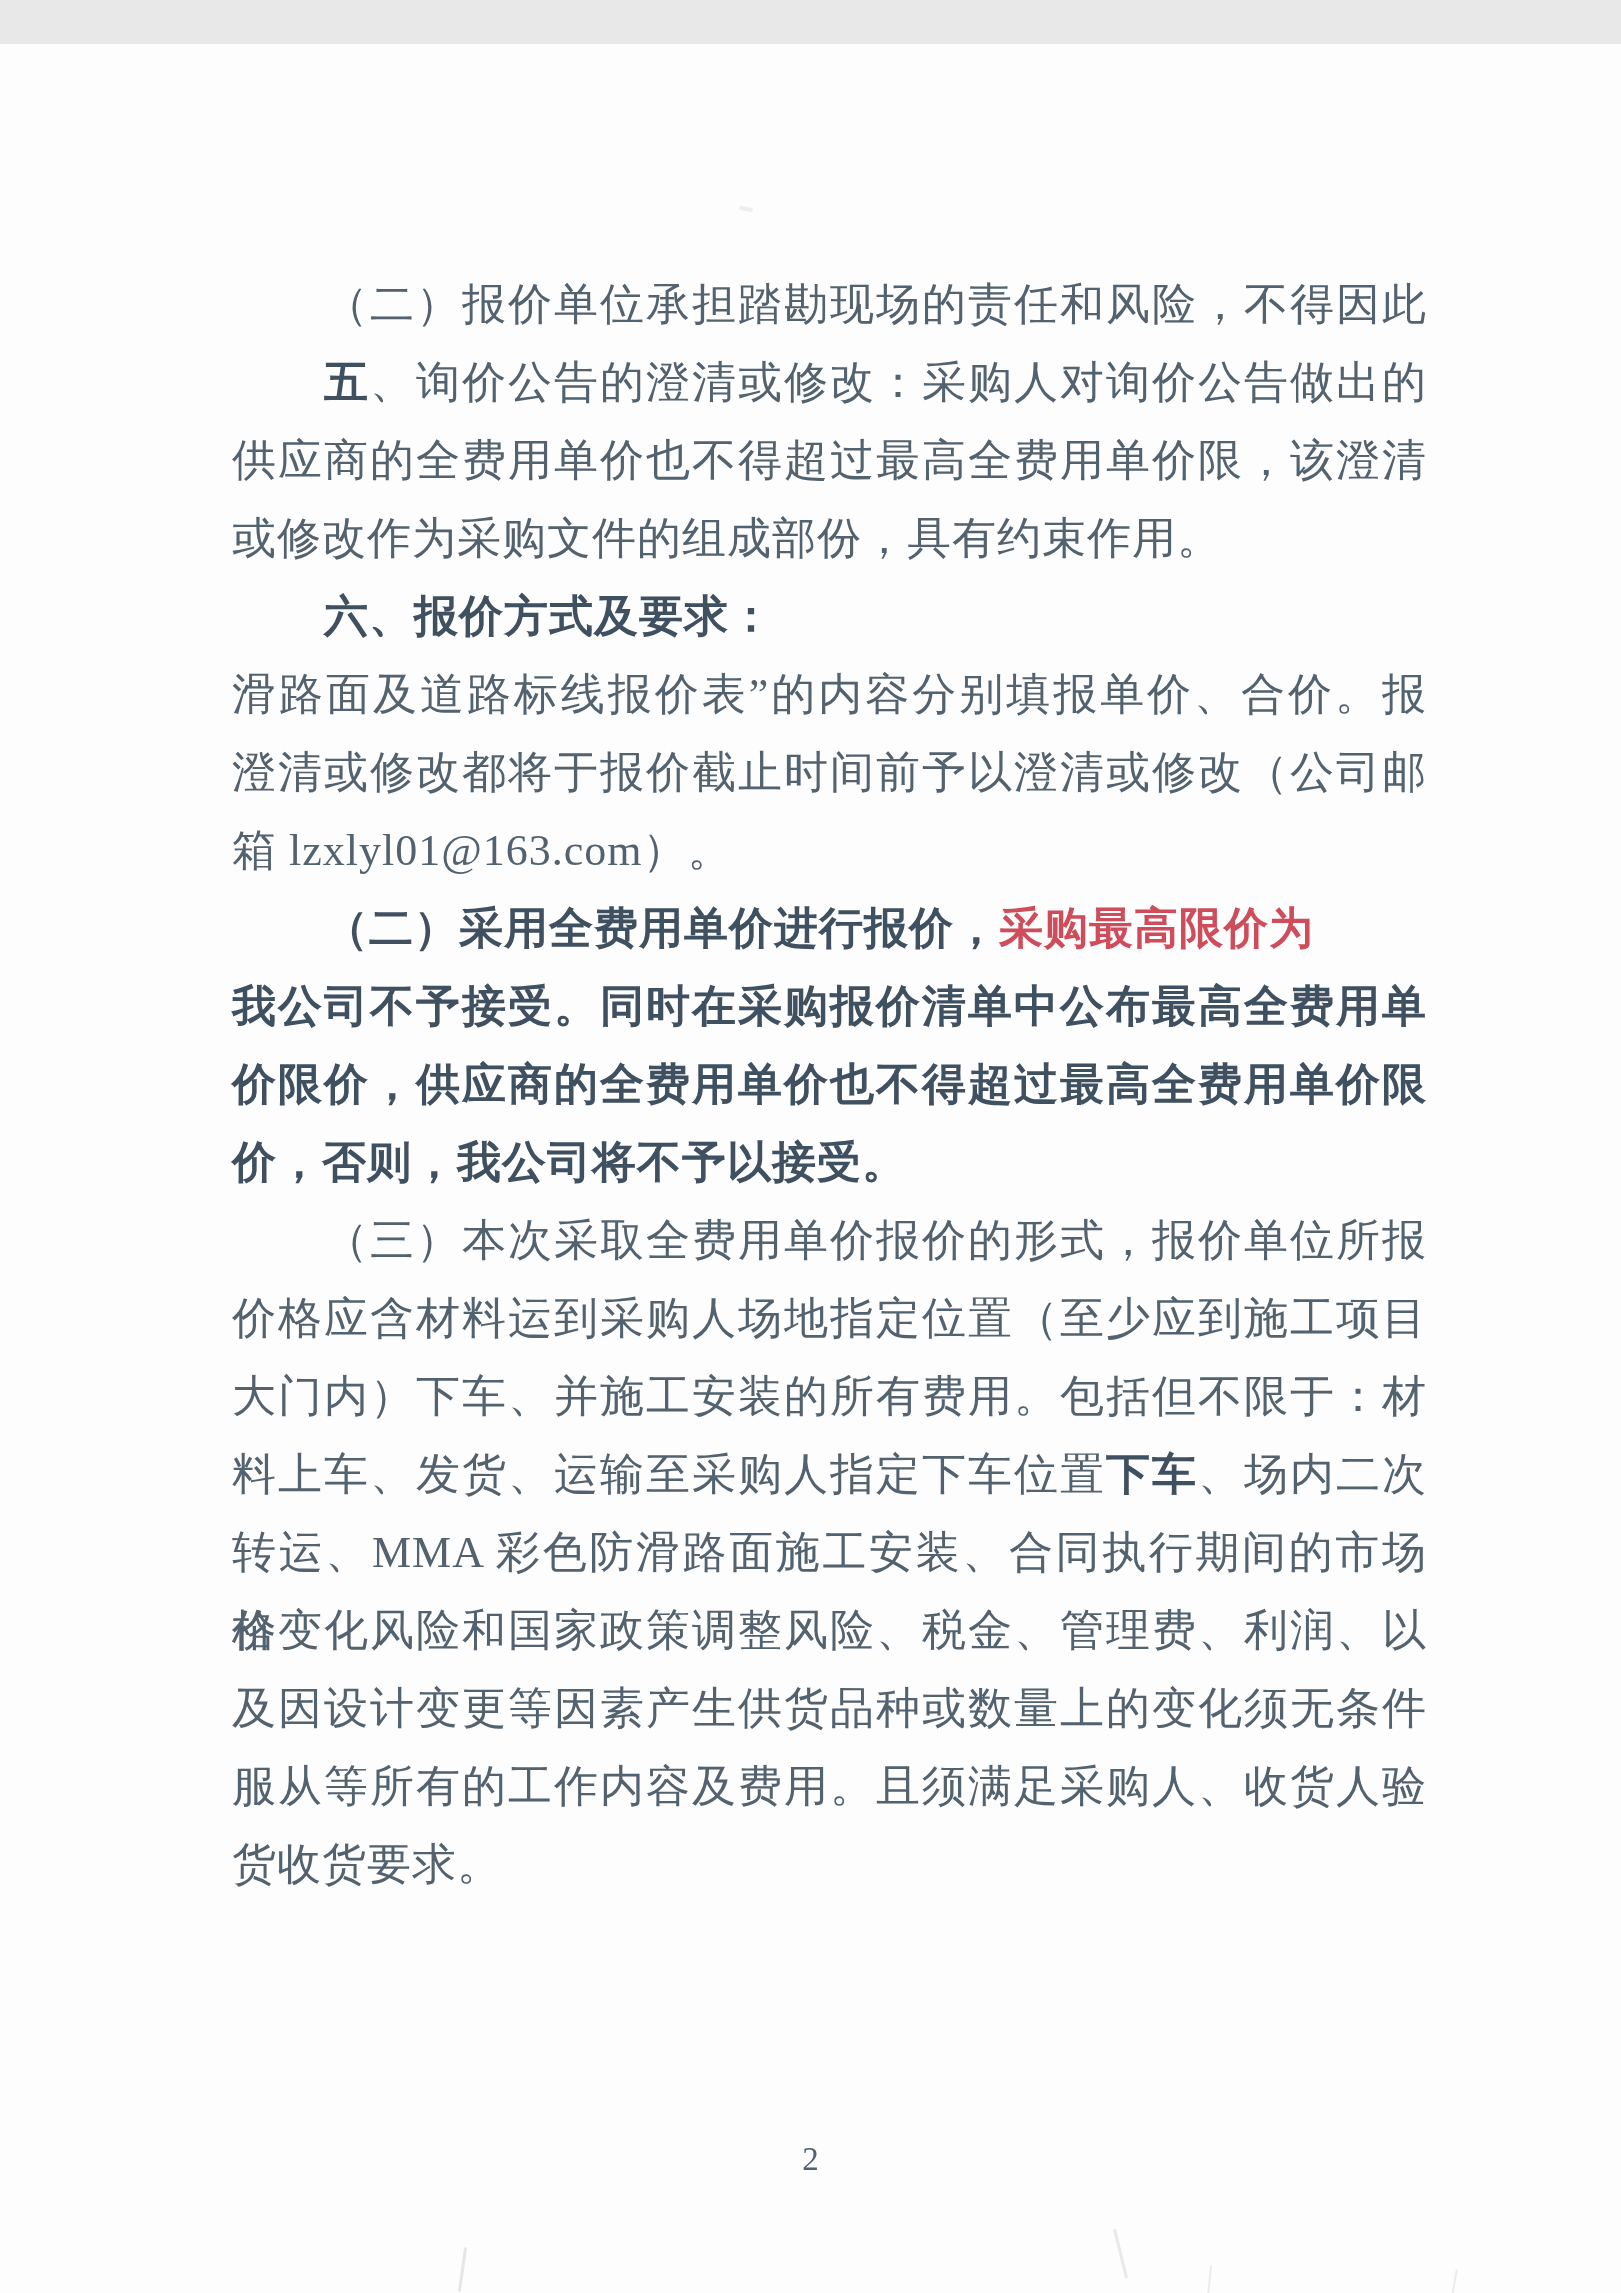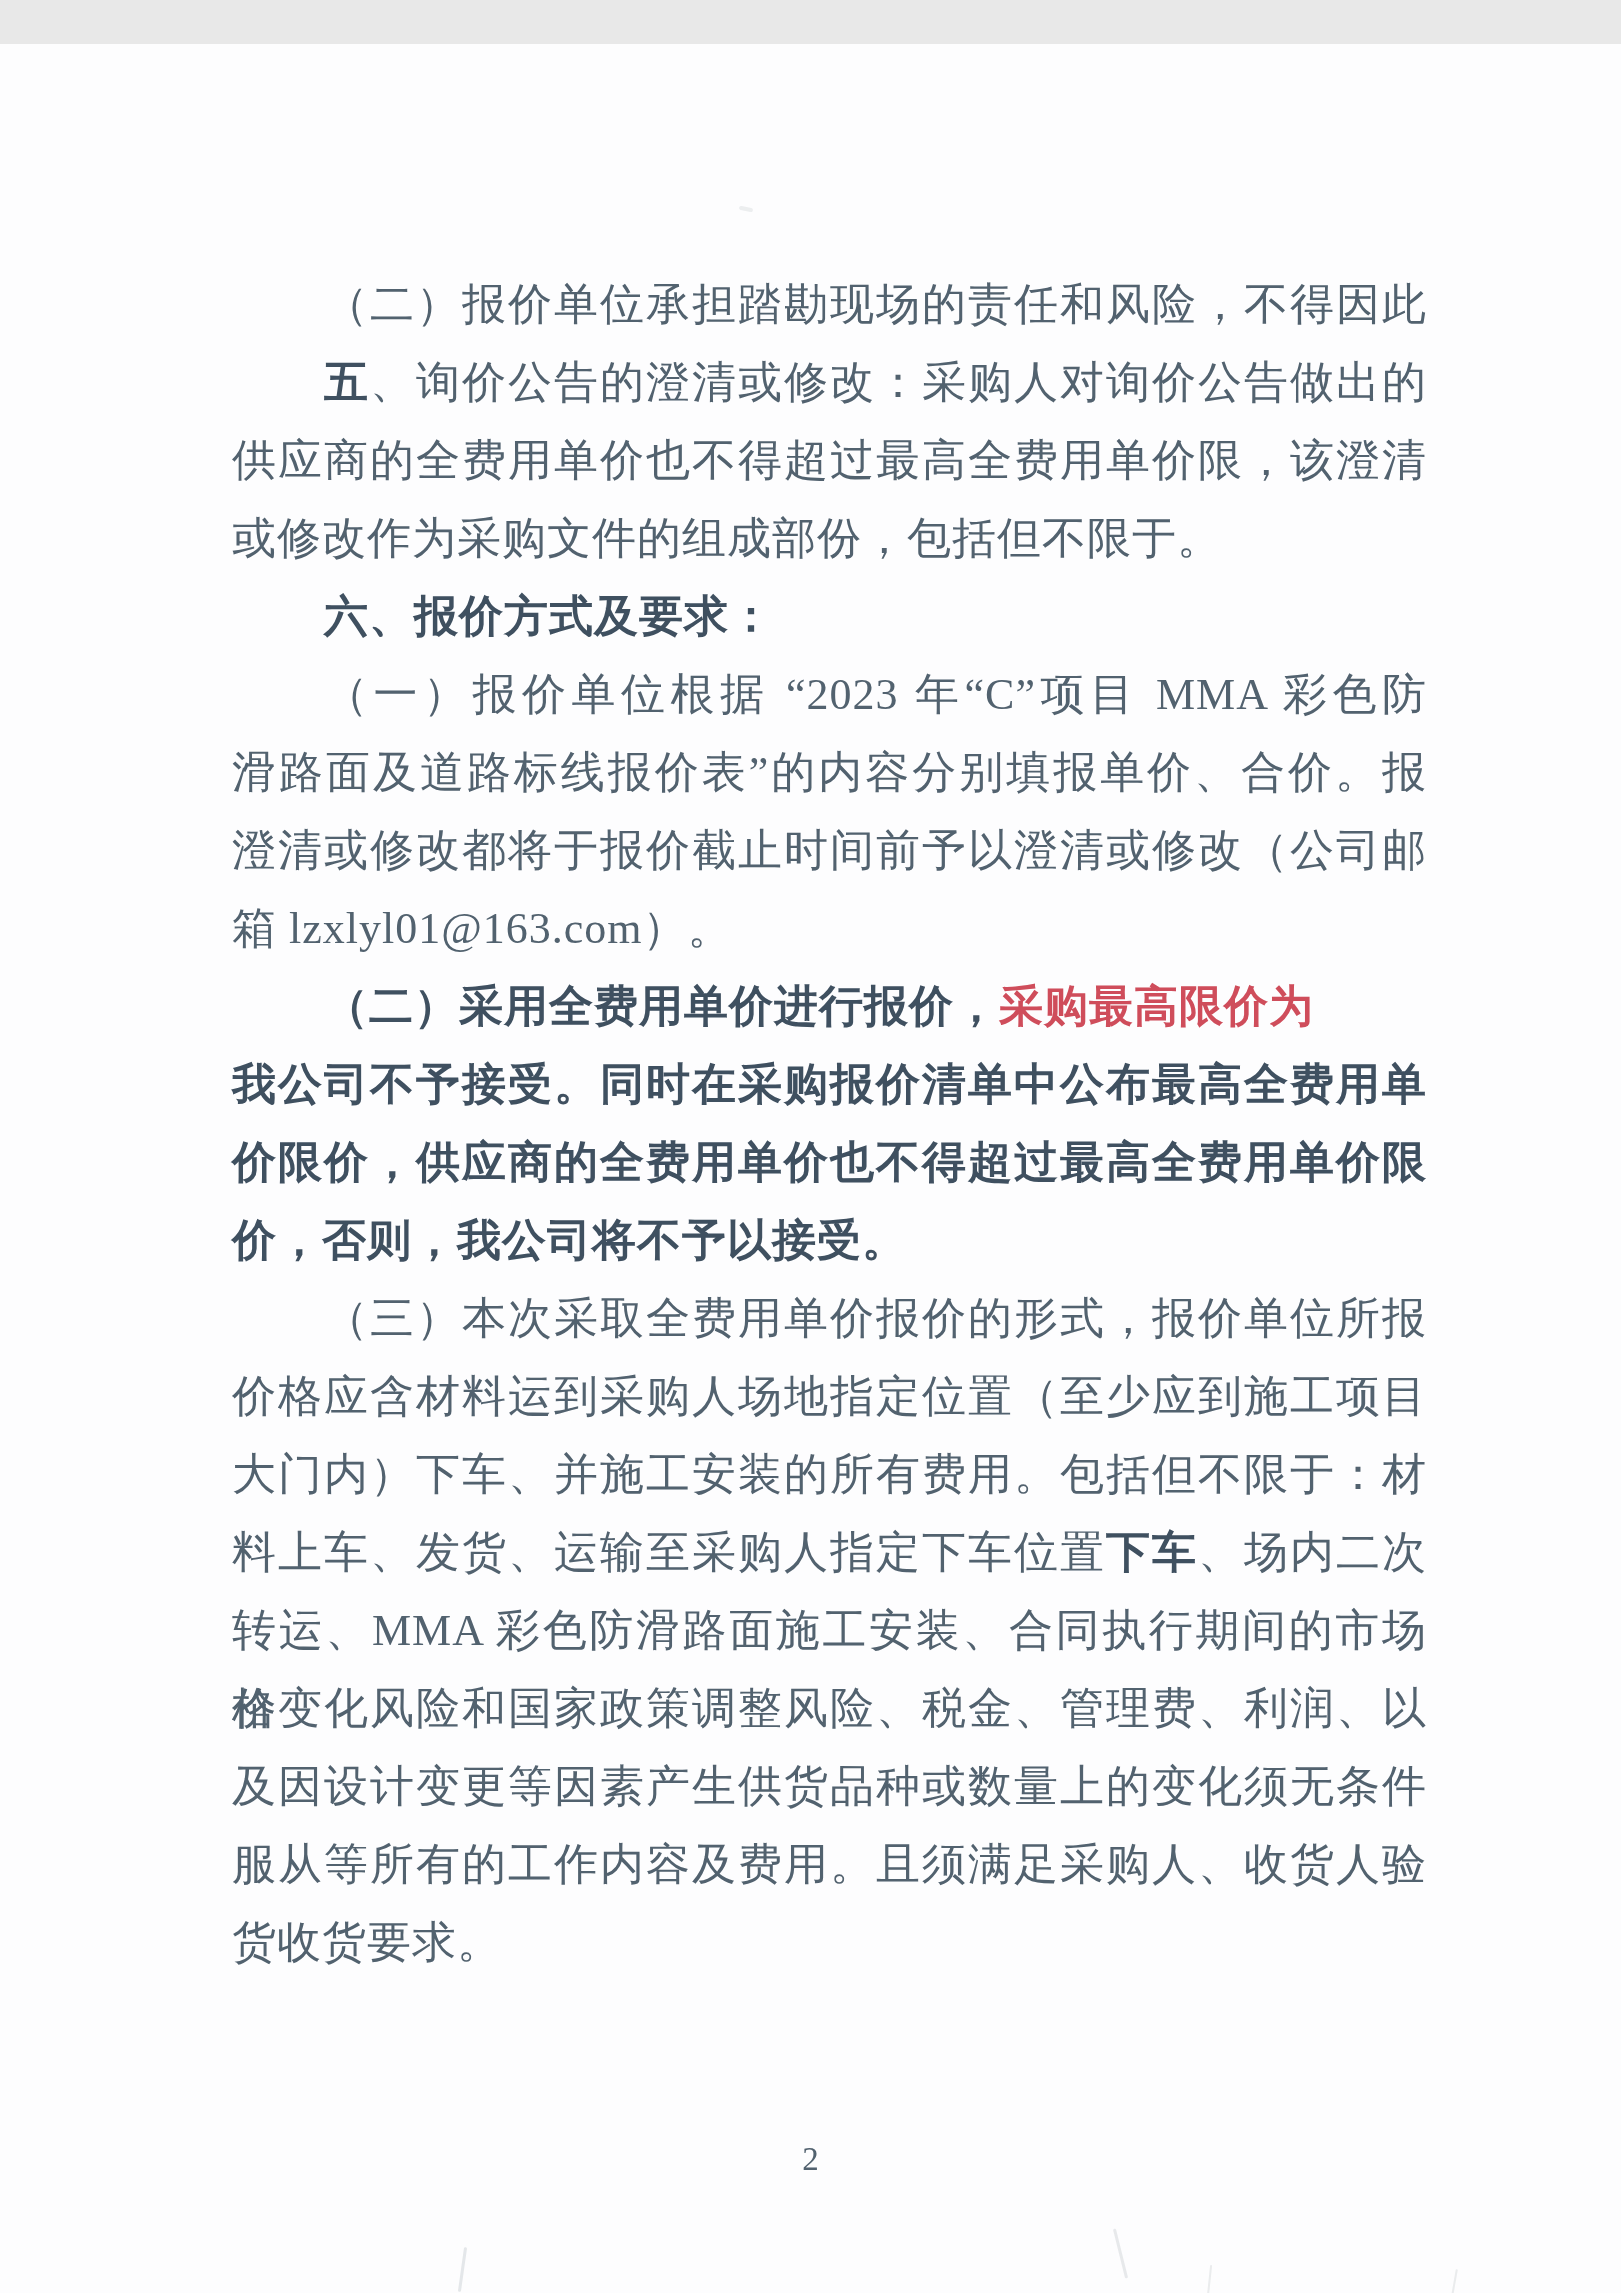--- a/index.html
+++ b/index.html
@@ -61,7 +61,7 @@
       <div class="line indent fill"><span class="seg-regular">（二）报价单位承担踏勘现场的责任和风险，不得因此</span></div>
       <div class="line indent fill"><span class="seg-bold">五</span><span class="seg-regular">、询价公告的澄清或修改：采购人对询价公告做出的</span></div>
       <div class="line fill"><span class="seg-regular">供应商的全费用单价也不得超过最高全费用单价限，该澄清</span></div>
-      <div class="line"><span class="seg-regular">或修改作为采购文件的组成部份，包括但不限于。</span></div>
+      <div class="line"><span class="seg-regular">或修改作为采购文件的组成部份，具有约束作用。</span></div>
       <div class="line indent"><span class="seg-bold">六、报价方式及要求：</span></div>
       <div class="line indent fill"><span class="seg-regular">（一）报价单位根据 “2023 年“C”项目 MMA 彩色防</span></div>
       <div class="line fill"><span class="seg-regular">滑路面及道路标线报价表”的内容分别填报单价、合价。报</span></div>

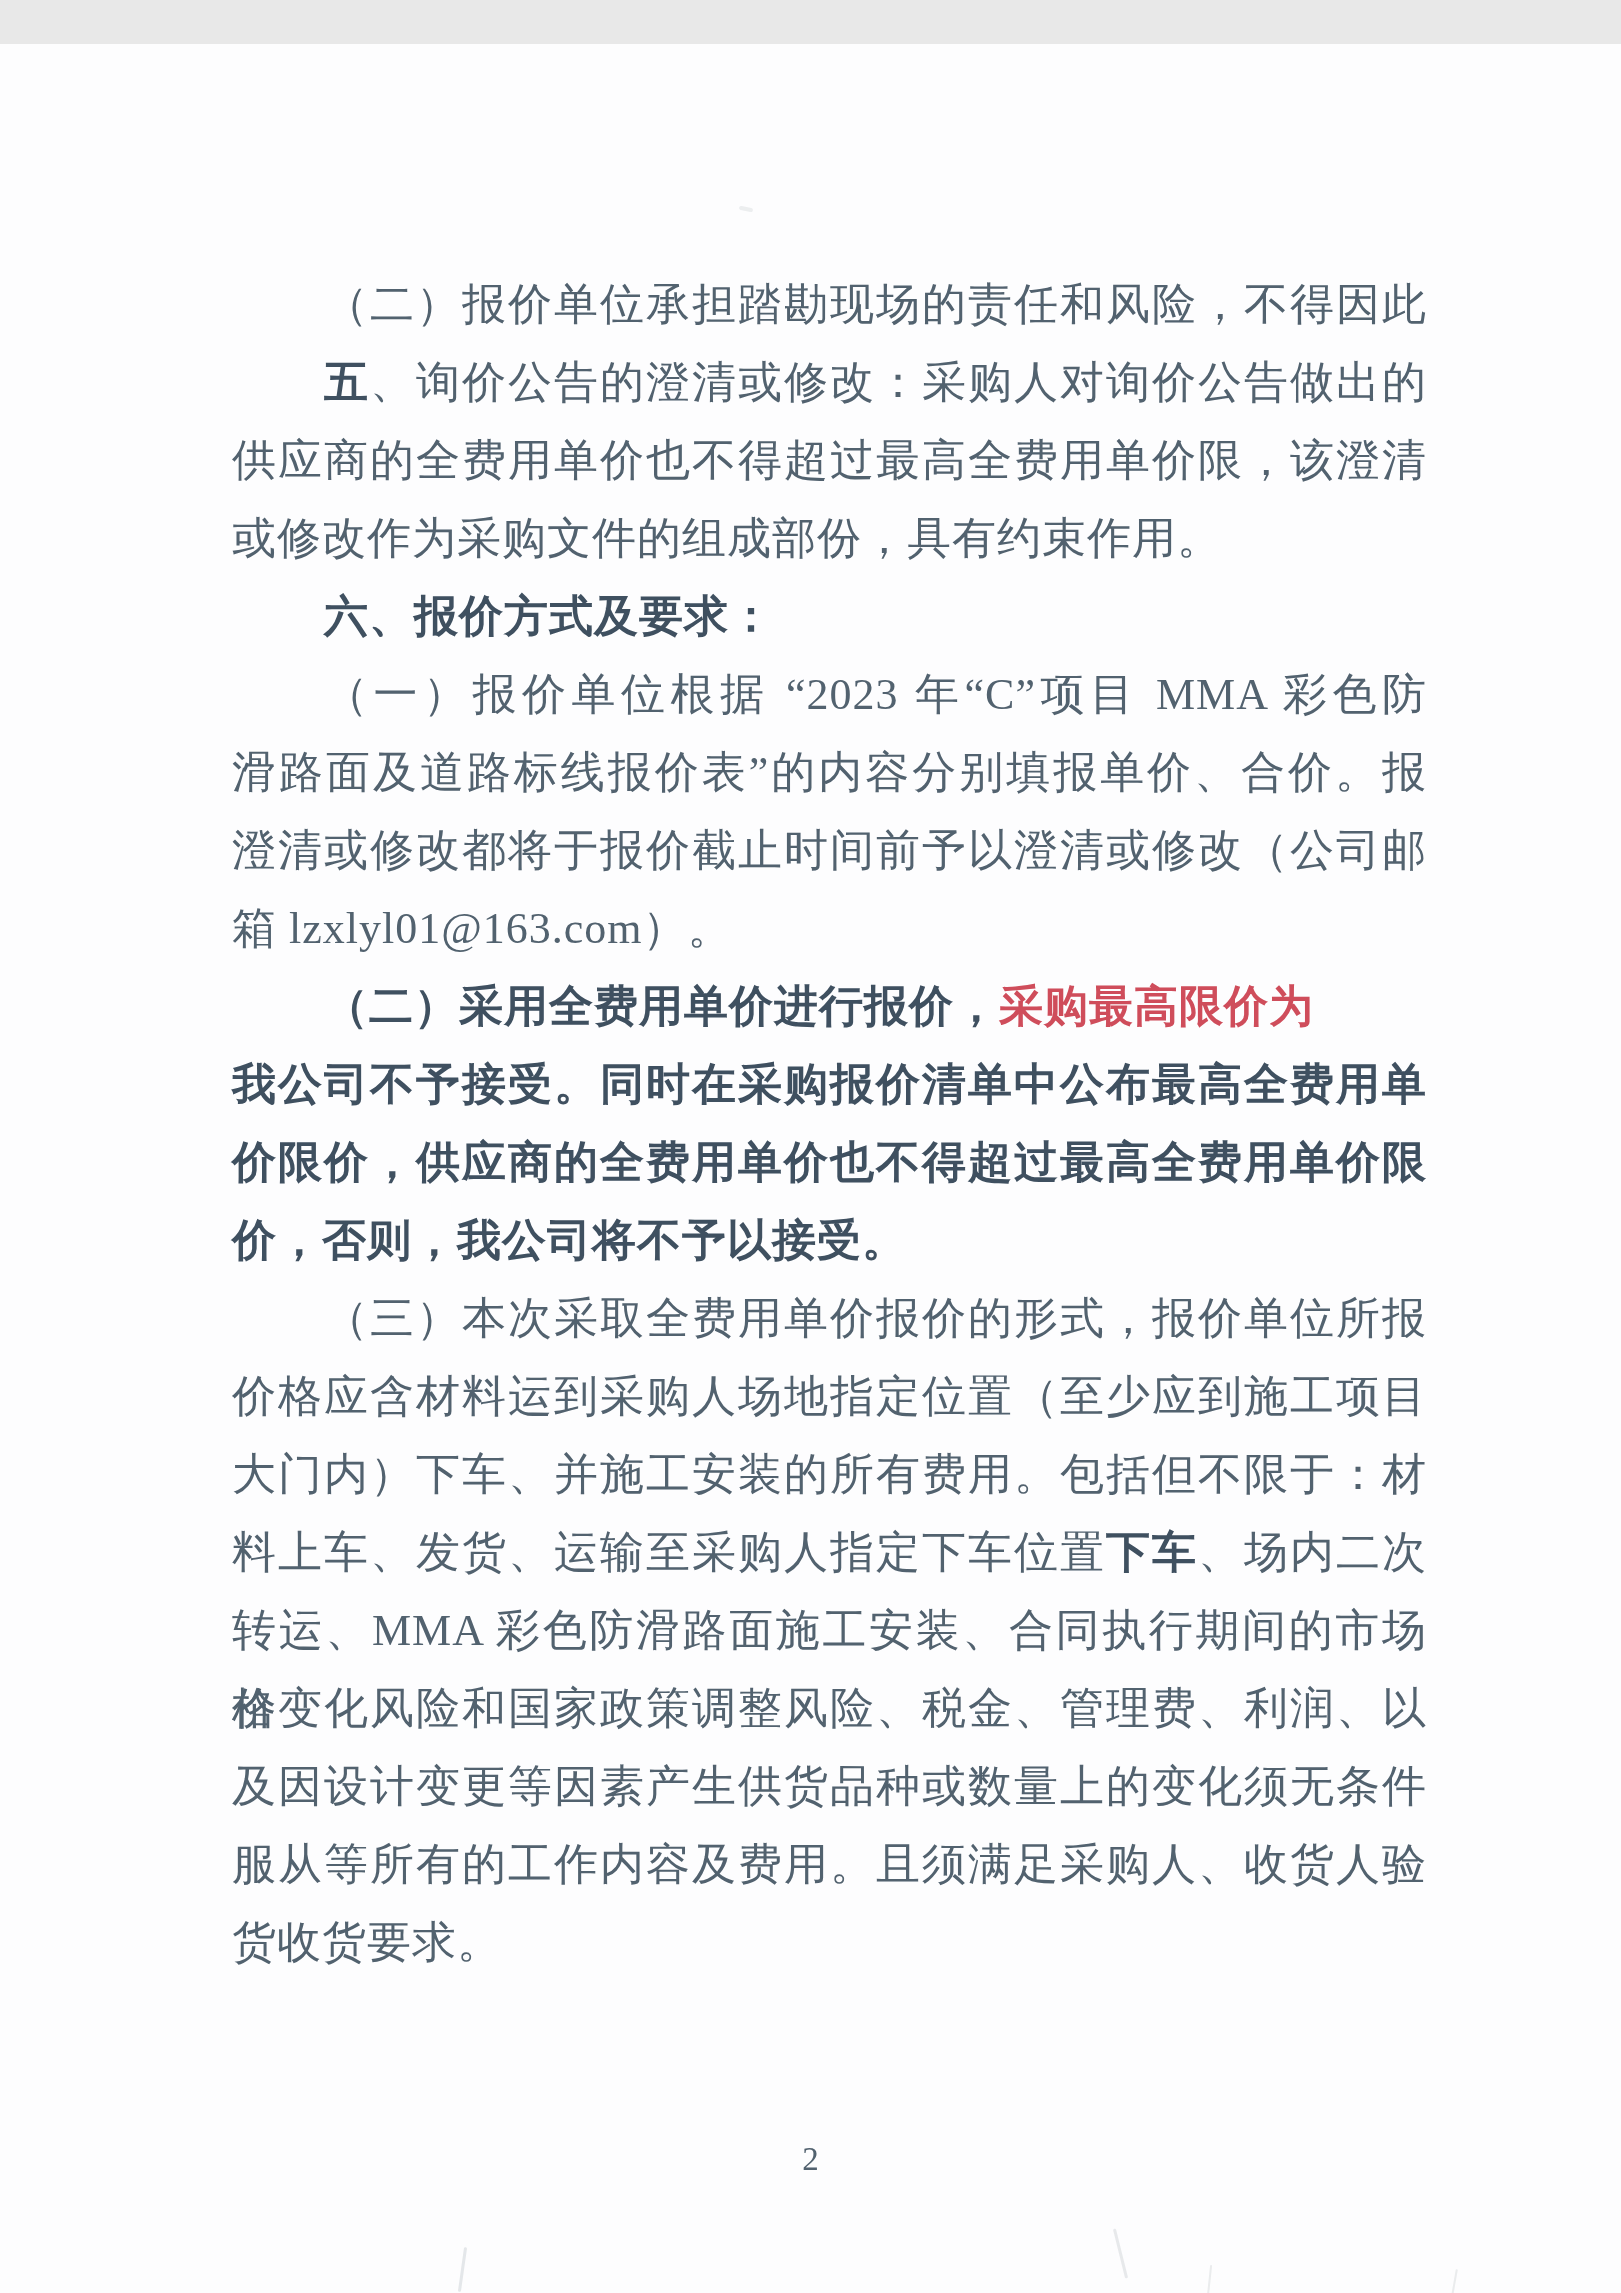--- a/index.html
+++ b/index.html
@@ -63,7 +63,6 @@
       <div class="line fill"><span class="seg-regular">供应商的全费用单价也不得超过最高全费用单价限，该澄清</span></div>
       <div class="line"><span class="seg-regular">或修改作为采购文件的组成部份，具有约束作用。</span></div>
       <div class="line indent"><span class="seg-bold">六、报价方式及要求：</span></div>
-      <div class="line indent fill"><span class="seg-regular">（一）报价单位根据 “2023 年“C”项目 MMA 彩色防</span></div>
       <div class="line fill"><span class="seg-regular">滑路面及道路标线报价表”的内容分别填报单价、合价。报</span></div>
       <div class="line fill"><span class="seg-regular">澄清或修改都将于报价截止时间前予以澄清或修改（公司邮</span></div>
       <div class="line"><span class="seg-regular">箱 lzxlyl01@163.com）。</span></div>

